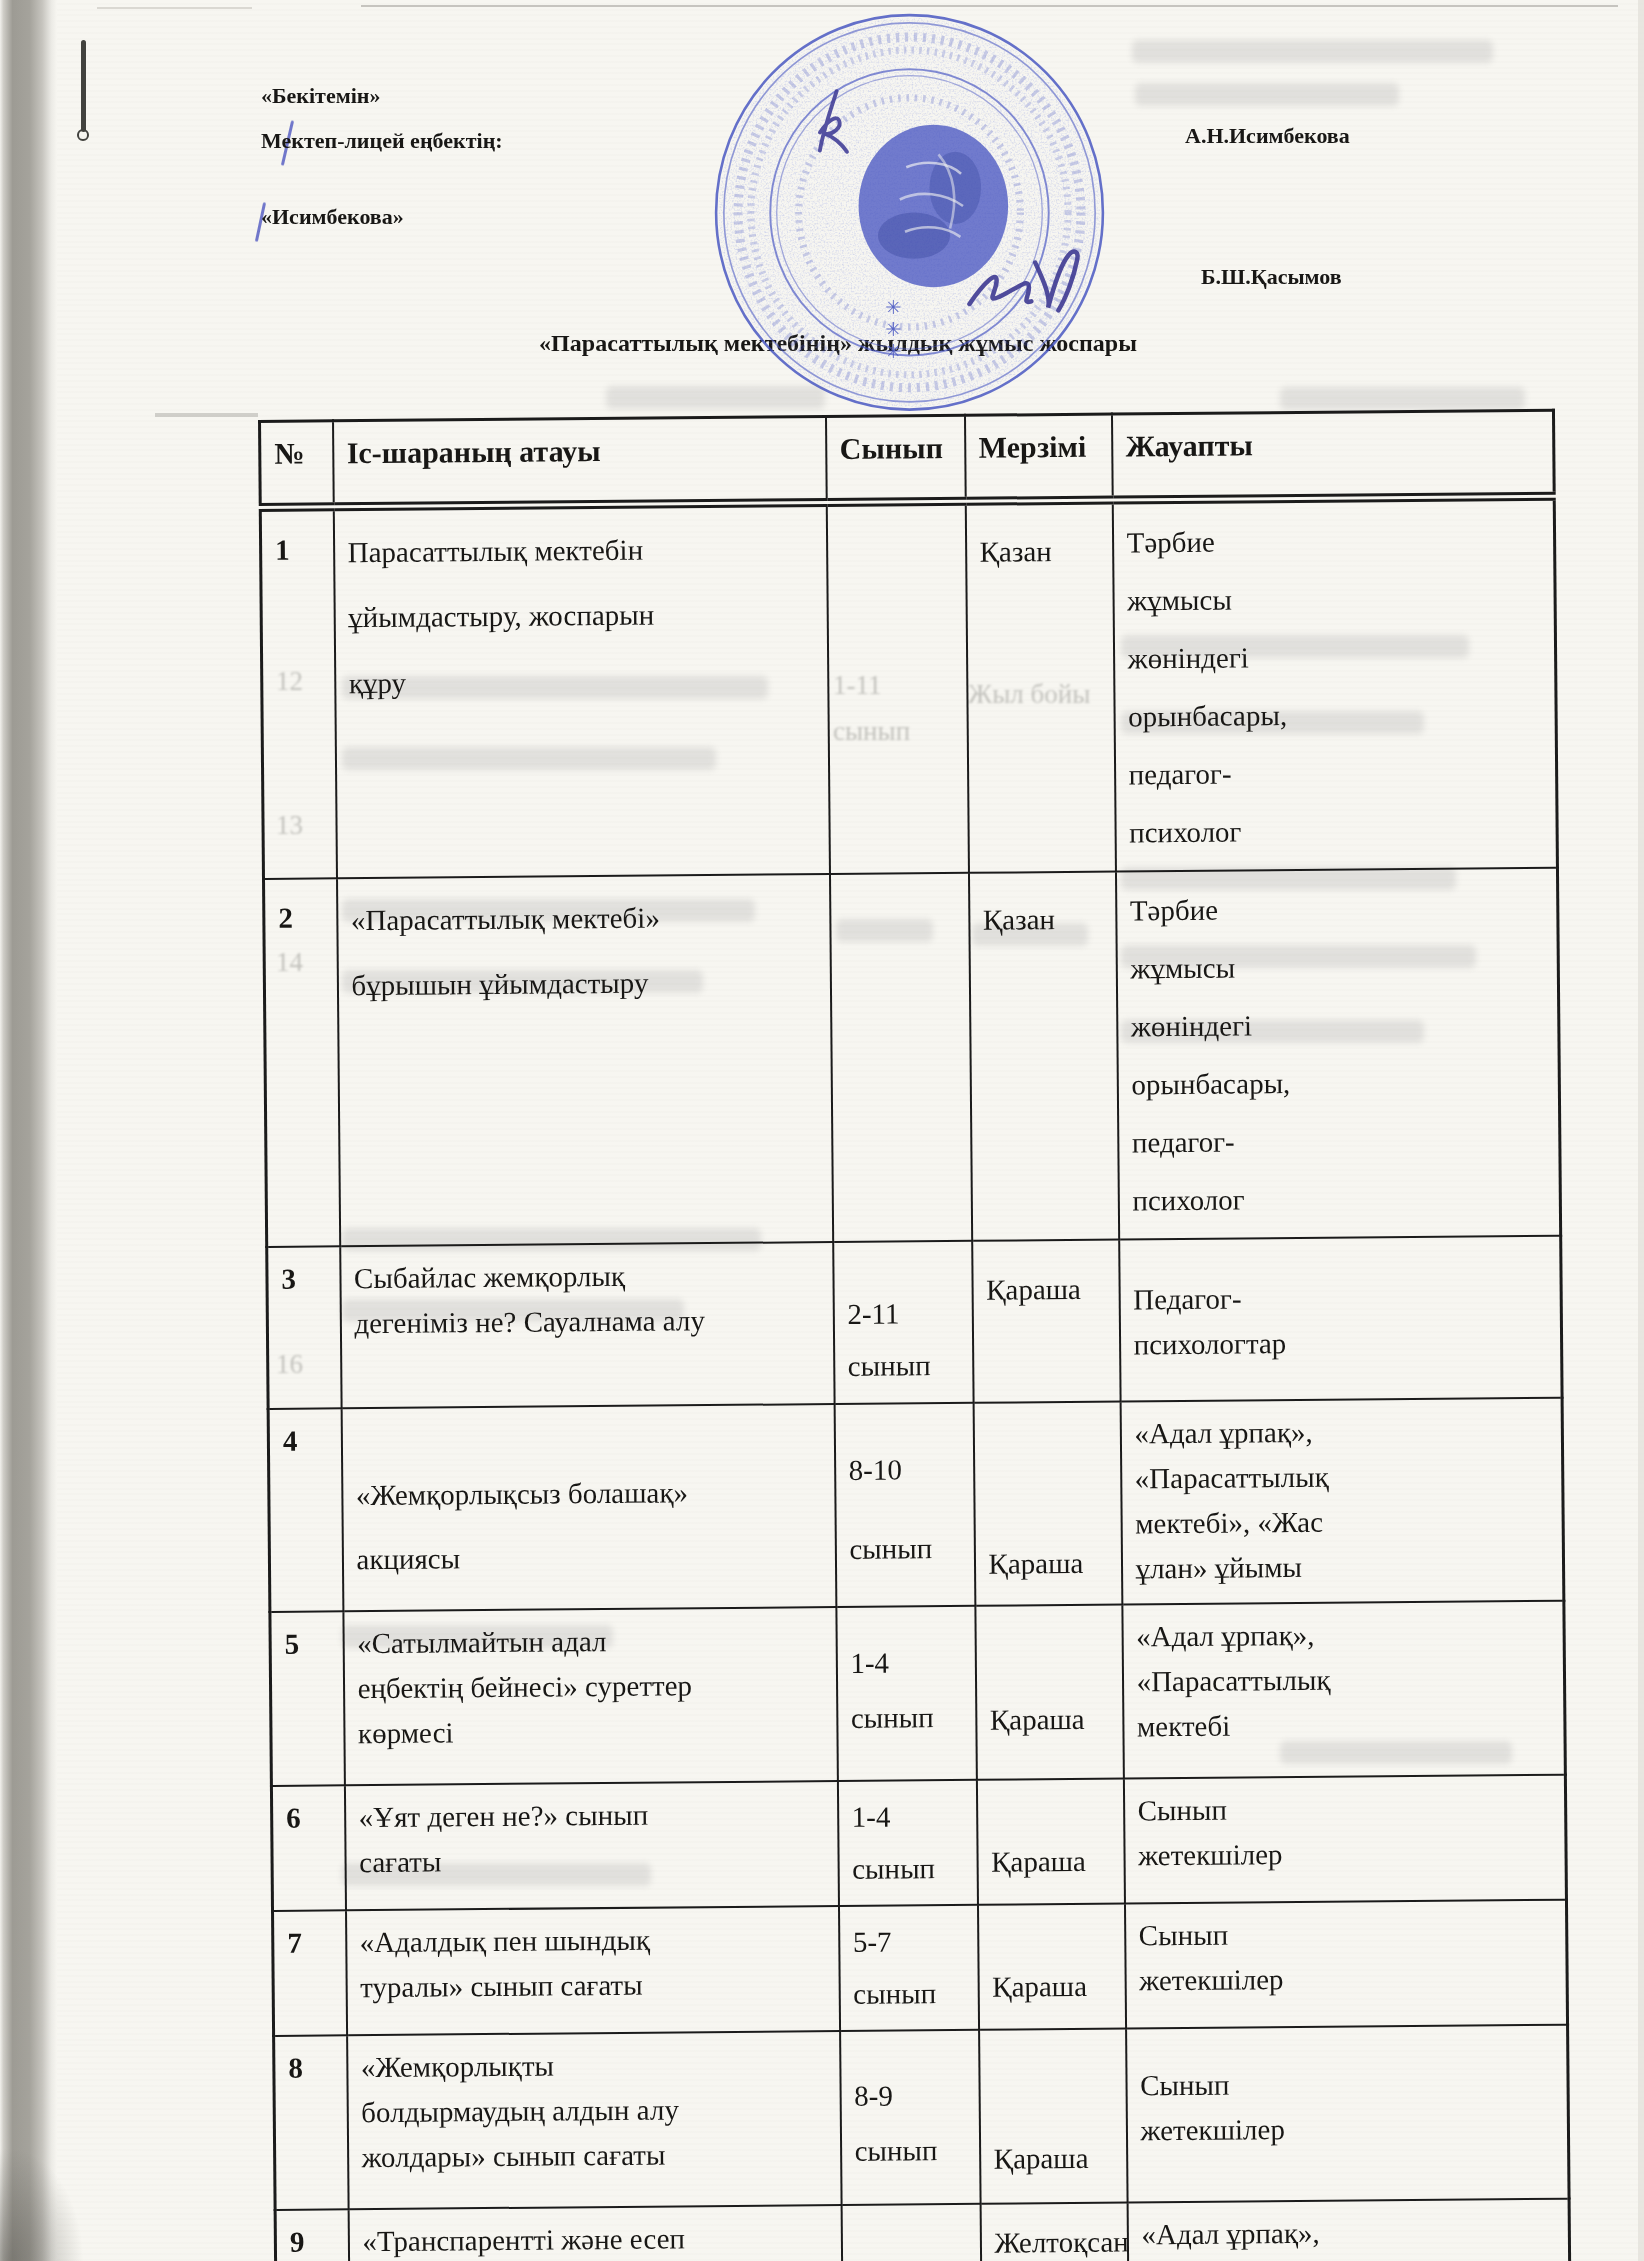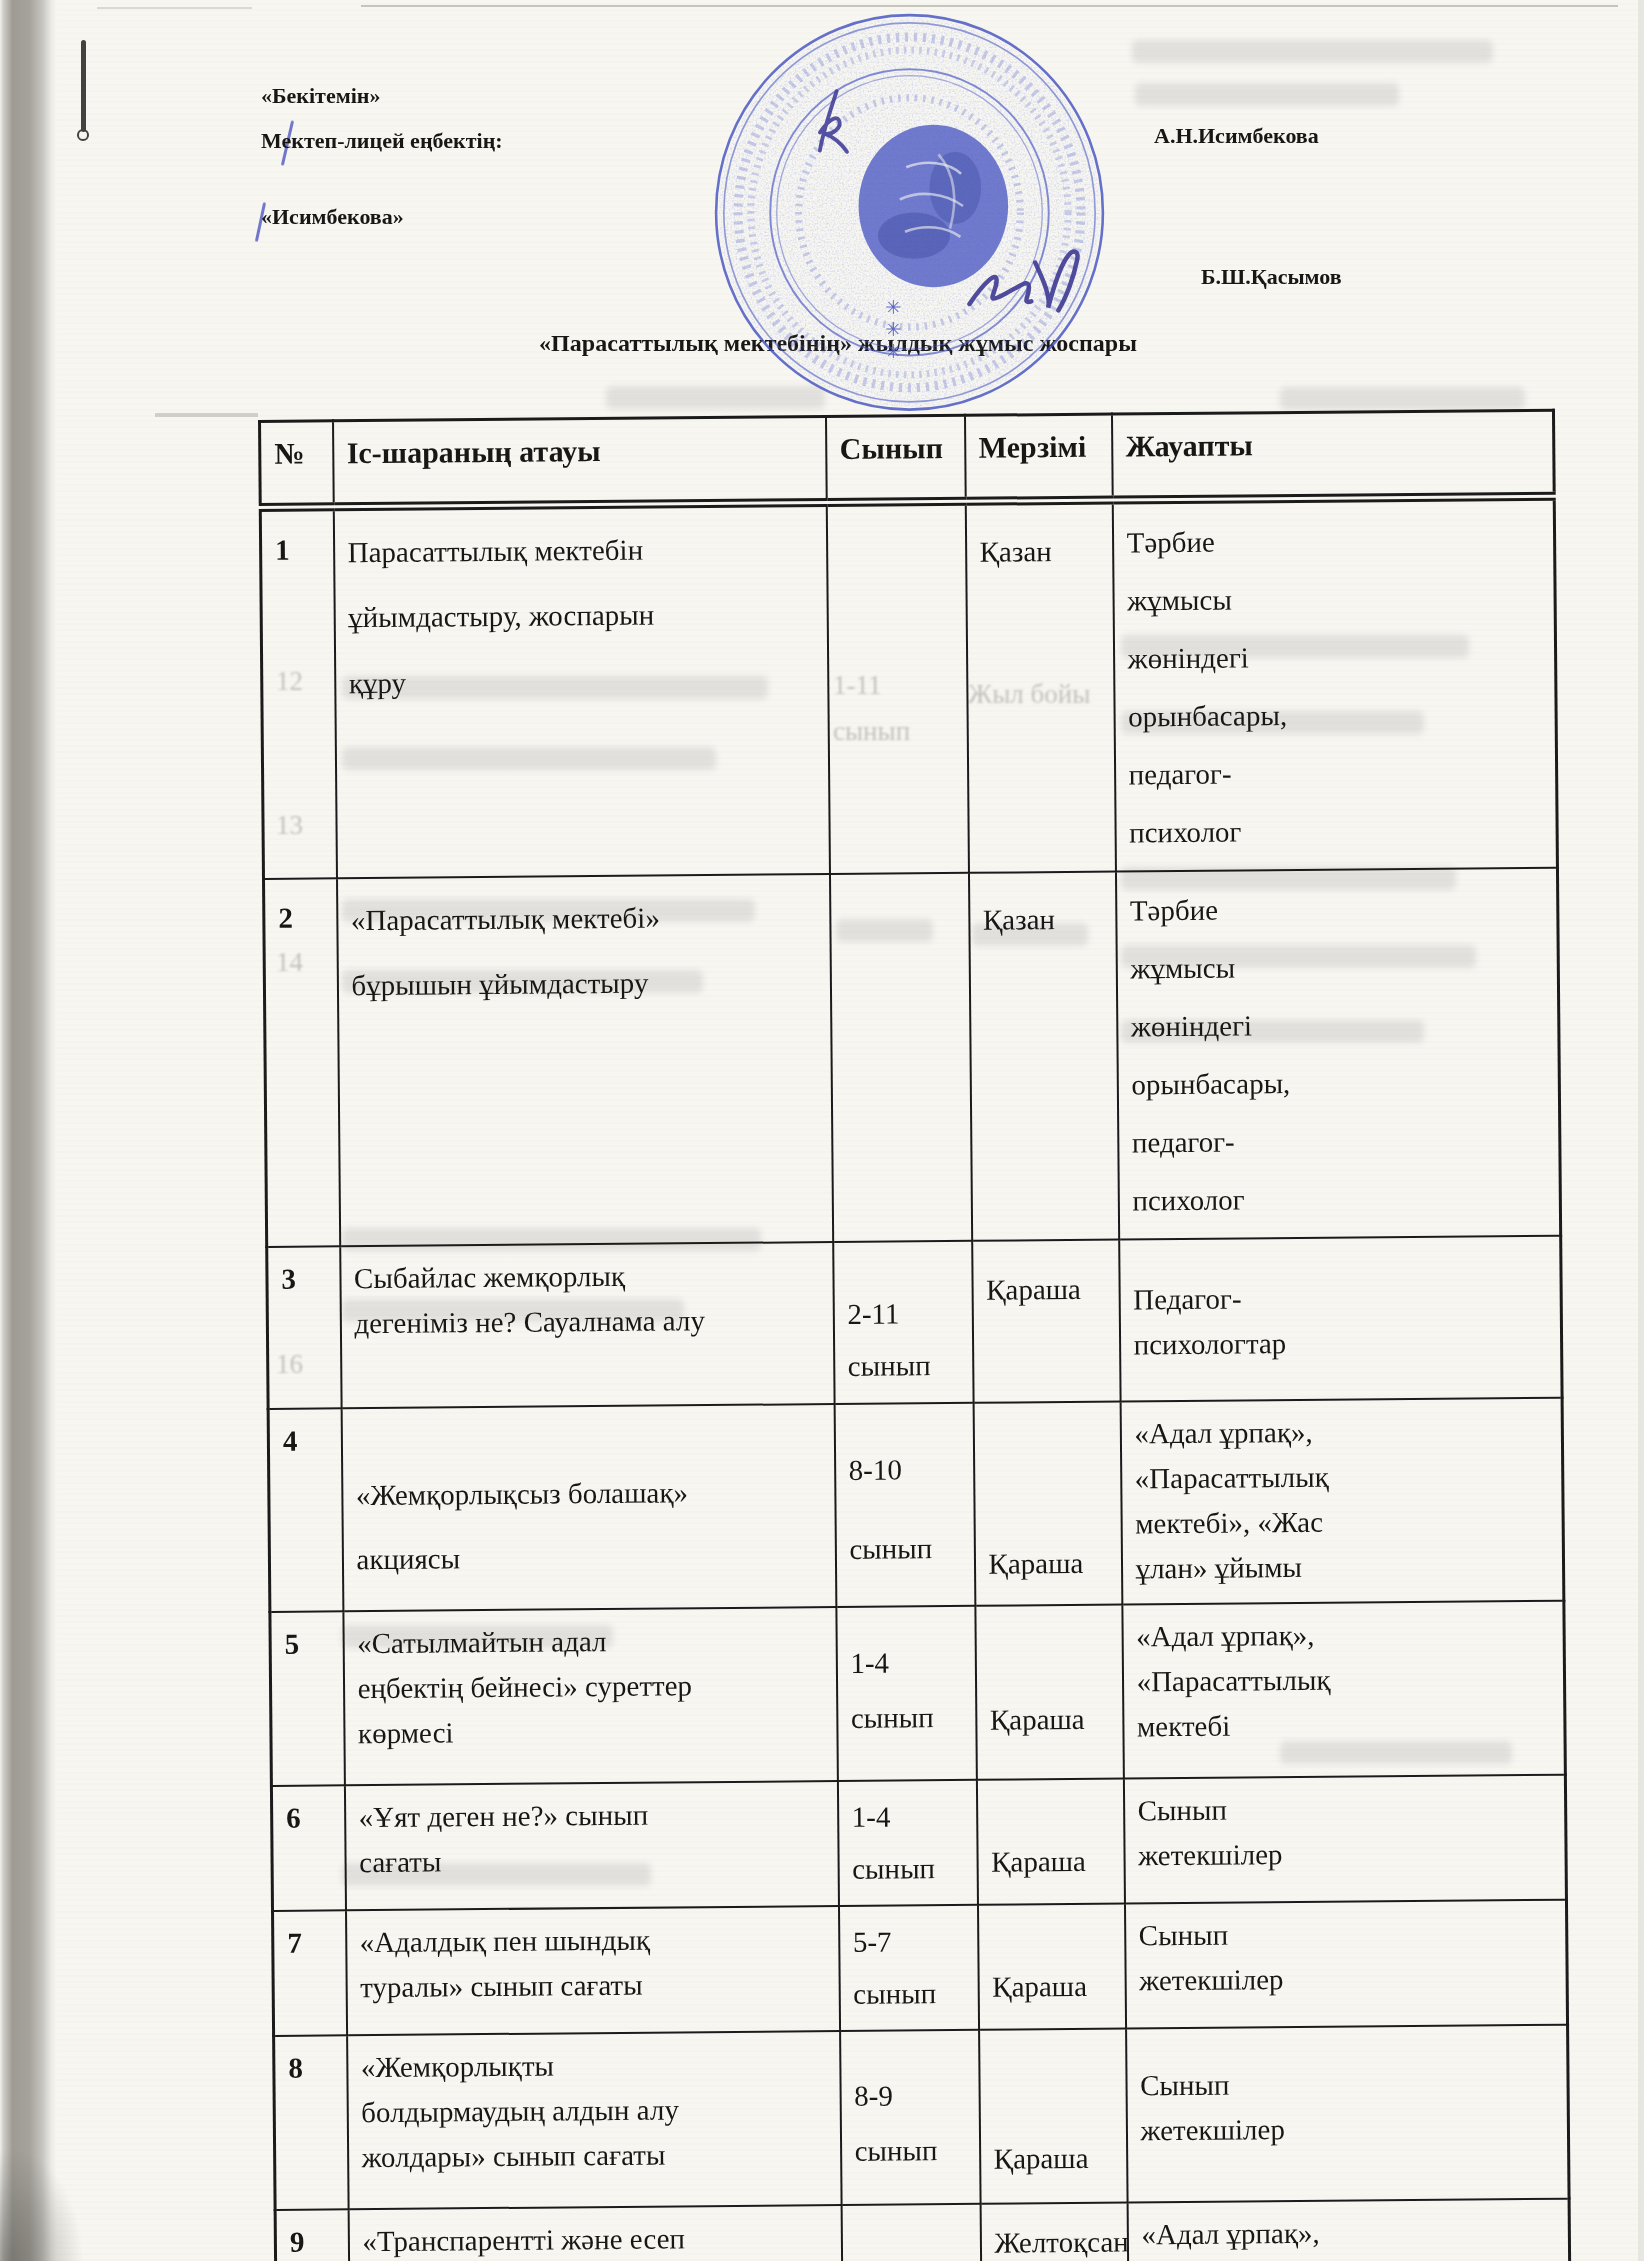--- a/index.html
+++ b/index.html
@@ -43,7 +43,7 @@
   .appr{font-weight:bold;font-size:22px;white-space:nowrap;}
   .approve-label{left:261px;top:83px;}
   .approve-role{left:261px;top:128px;}
-  .approve-name{left:1154px;top:123px;}
+  .approve-name{left:1185px;top:123px;}
   .agree-label{left:261px;top:204px;}
   .agree-role{left:261px;top:249px;}
   .agree-name{left:1201px;top:264px;}

